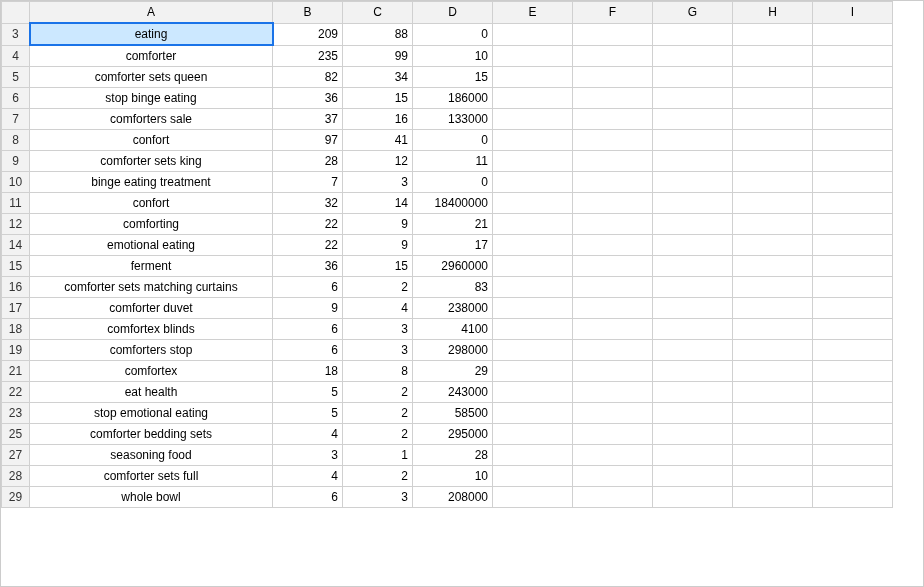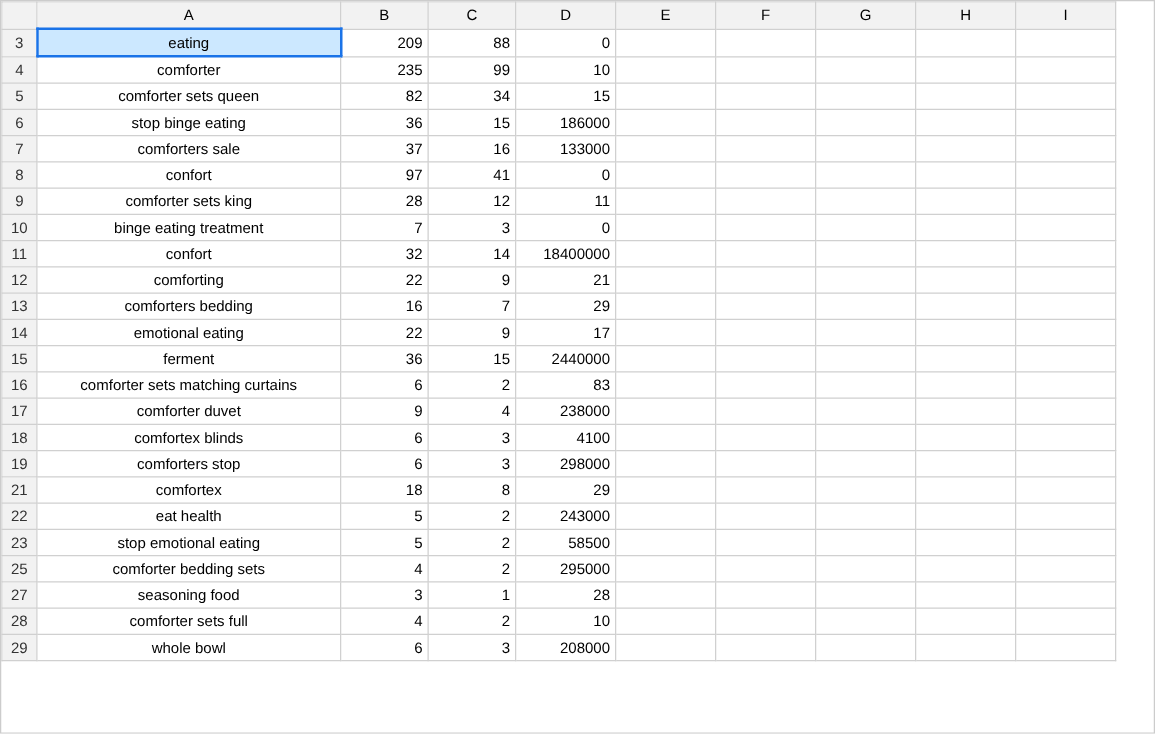--- a/index.html
+++ b/index.html
@@ -226,18 +226,6 @@
           <td class="col-i empty-cell"></td>
         </tr>
         <tr>
-          <td class="row-num">13</td>
-          <td class="col-a text-cell">comforters bedding</td>
-          <td class="col-b num-cell">16</td>
-          <td class="col-c num-cell">7</td>
-          <td class="col-d num-cell">29</td>
-          <td class="col-e empty-cell"></td>
-          <td class="col-f empty-cell"></td>
-          <td class="col-g empty-cell"></td>
-          <td class="col-h empty-cell"></td>
-          <td class="col-i empty-cell"></td>
-        </tr>
-        <tr>
           <td class="row-num">14</td>
           <td class="col-a text-cell">emotional eating</td>
           <td class="col-b num-cell">22</td>

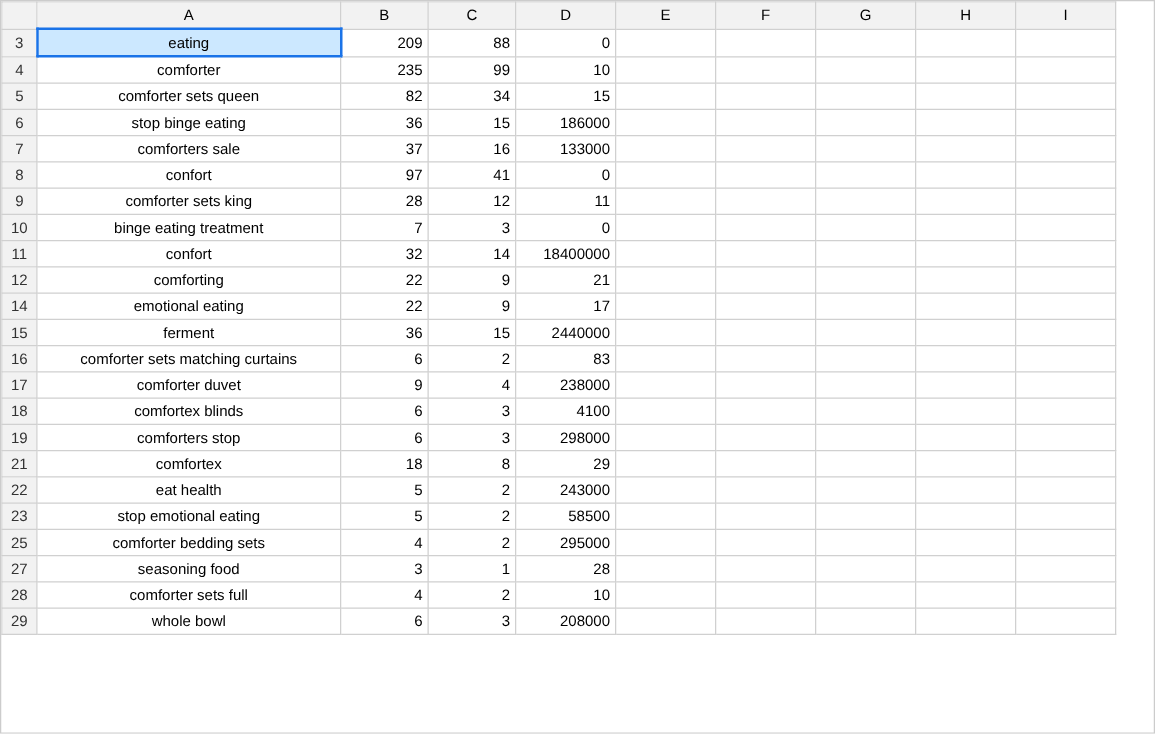--- a/index.html
+++ b/index.html
@@ -242,7 +242,7 @@
           <td class="col-a text-cell">ferment</td>
           <td class="col-b num-cell">36</td>
           <td class="col-c num-cell">15</td>
-          <td class="col-d num-cell">2440000</td>
+          <td class="col-d num-cell">2960000</td>
           <td class="col-e empty-cell"></td>
           <td class="col-f empty-cell"></td>
           <td class="col-g empty-cell"></td>

